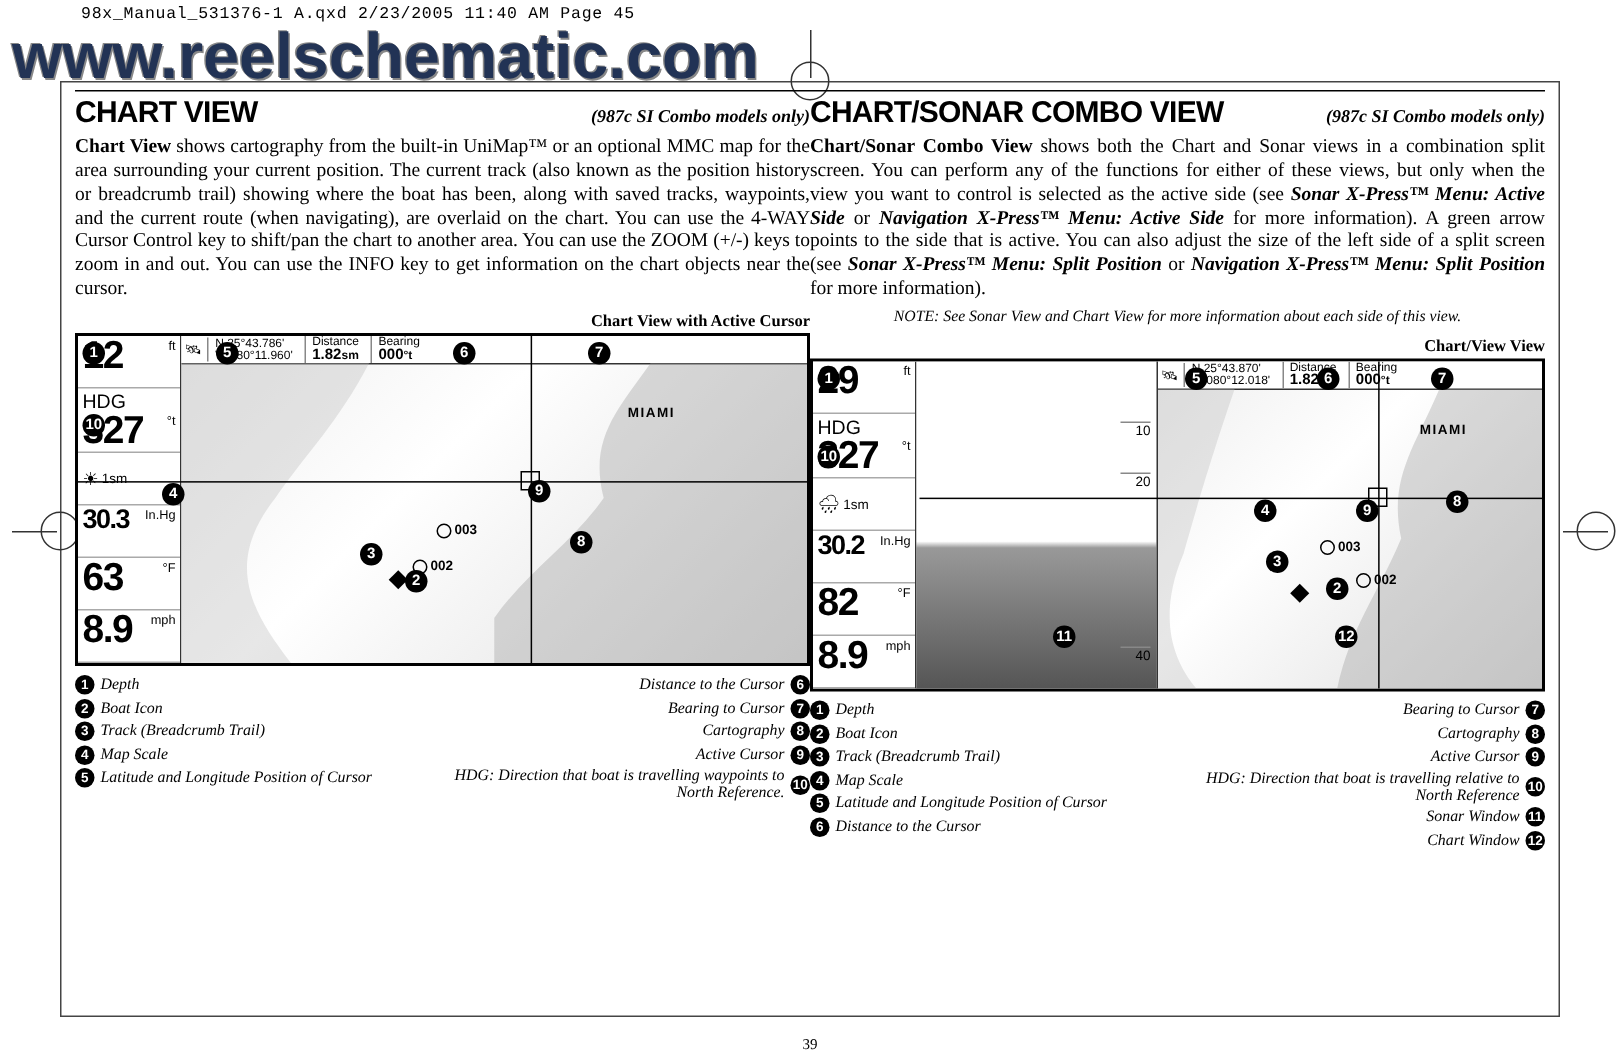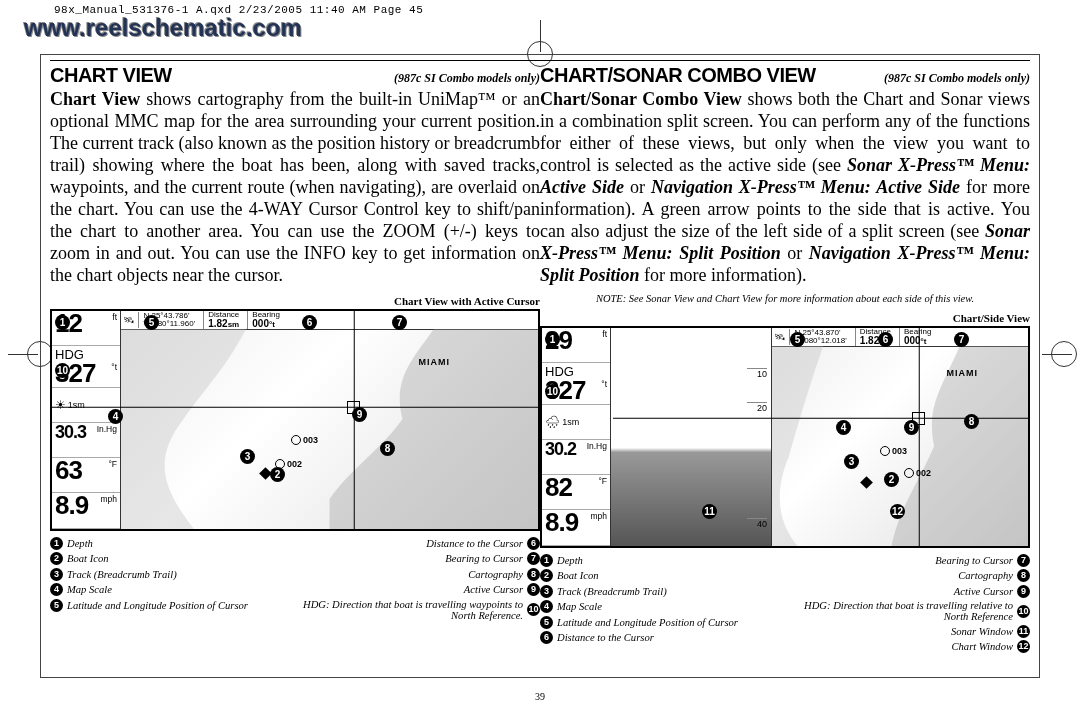--- a/index.html
+++ b/index.html
@@ -4,7 +4,7 @@
 <style>
   html,body{margin:0;padding:0;width:1080px;height:708px;background:#fff;font-family:Georgia,serif;color:#000;overflow:hidden}
   .header-print{position:absolute;top:4px;left:54px;font-family:'Courier New',monospace;font-size:11px;letter-spacing:0.5px}
-  .watermark{position:absolute;top:14px;left:24px;font-family:Arial,Helvetica,sans-serif;font-weight:800;font-size:24px;color:#223355;text-shadow:1px 1px 0 #888, -1px -1px 0 #888}
+  .watermark{position:absolute;top:14px;left:8px;font-family:Arial,Helvetica,sans-serif;font-weight:800;font-size:43px;color:#223355;text-shadow:1px 1px 0 #888, -1px -1px 0 #888}
   .crop-frame{position:absolute;top:54px;left:40px;right:40px;bottom:30px;border:0.5px solid #444}
   
   .crop-top{position:absolute;top:40px;left:50%;width:30px;height:30px;transform:translateX(-50%)}

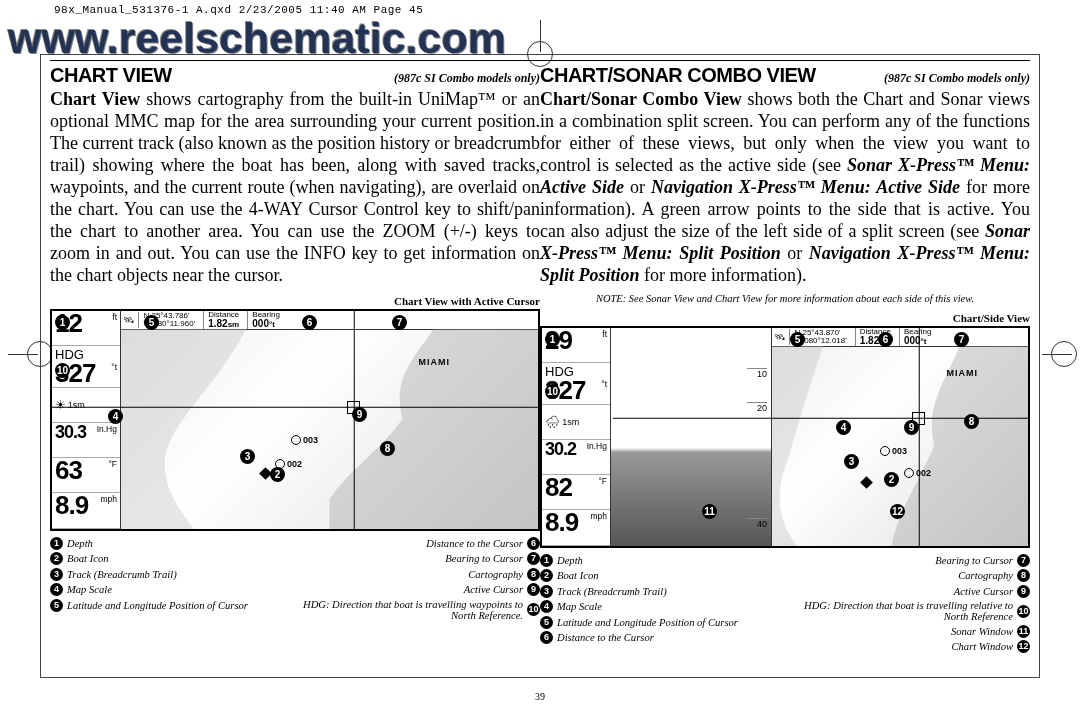--- a/index.html
+++ b/index.html
@@ -21,7 +21,7 @@
   .title-row{display:flex;align-items:baseline;justify-content:space-between;border-top:1px solid #000;padding-top:3px}
   .sec-title{font-family:'Arial Narrow',Arial,sans-serif;font-weight:900;font-size:20px;letter-spacing:-0.5px}
   .sec-sub{font-style:italic;font-weight:700;font-size:12px}
-  .body-text{font-size:18px;line-height:1.22;text-align:justify;margin-top:2px}
+  .body-text{font-size:13px;line-height:1.22;text-align:justify;margin-top:2px}
   .body-text b{font-weight:700}
   .body-text i{font-style:italic}
   .note-line{font-style:italic;font-size:10.5px;text-align:center;margin-top:6px}

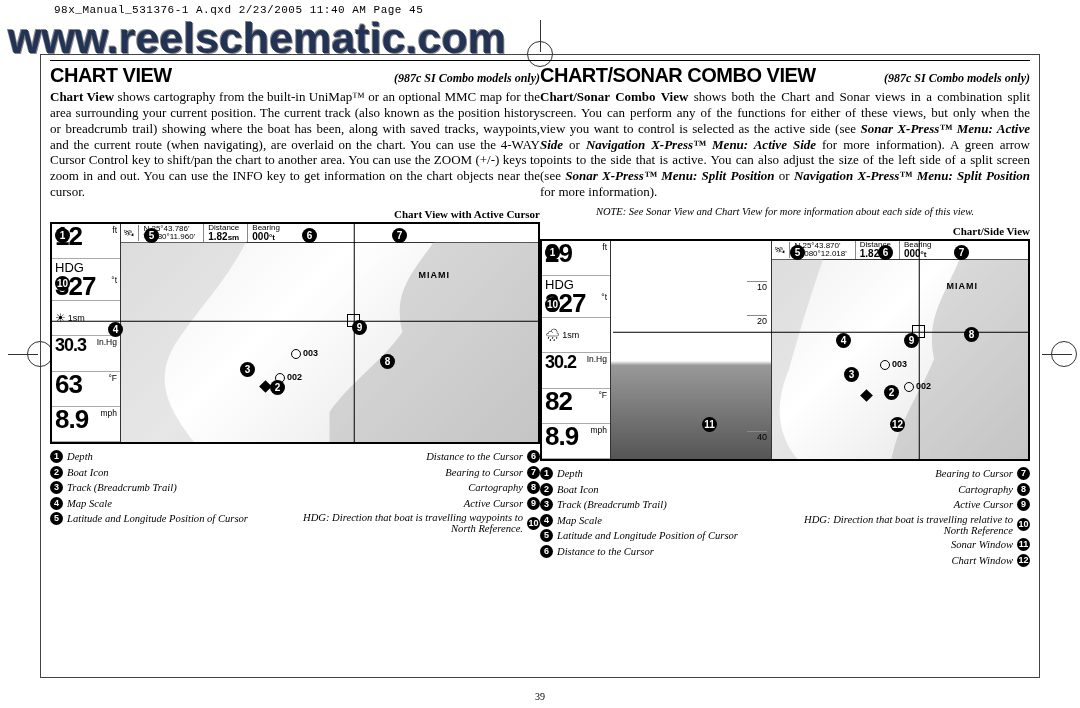--- a/index.html
+++ b/index.html
@@ -188,7 +188,7 @@
     </div>
     <div class="body-text" id="body-right"><b>Chart/Sonar Combo View</b> shows both the Chart and Sonar views in a combination split screen. You can perform any of the functions for either of these views, but only when the view you want to control is selected as the active side (see <b><i>Sonar X-Press™ Menu: Active Side</i></b> or <b><i>Navigation X-Press™ Menu: Active Side</i></b> for more information). A green arrow points to the side that is active. You can also adjust the size of the left side of a split screen (see <b><i>Sonar X-Press™ Menu: Split Position</i></b> or <b><i>Navigation X-Press™ Menu: Split Position</i></b> for more information).</div>
     <div class="note-line">NOTE: See Sonar View and Chart View for more information about each side of this view.</div>
-    <div class="fig-title">Chart/Side View</div>
+    <div class="fig-title">Chart/View View</div>
 
     <div class="figure">
       <div class="callo" style="top:4px;left:3px">1</div>

